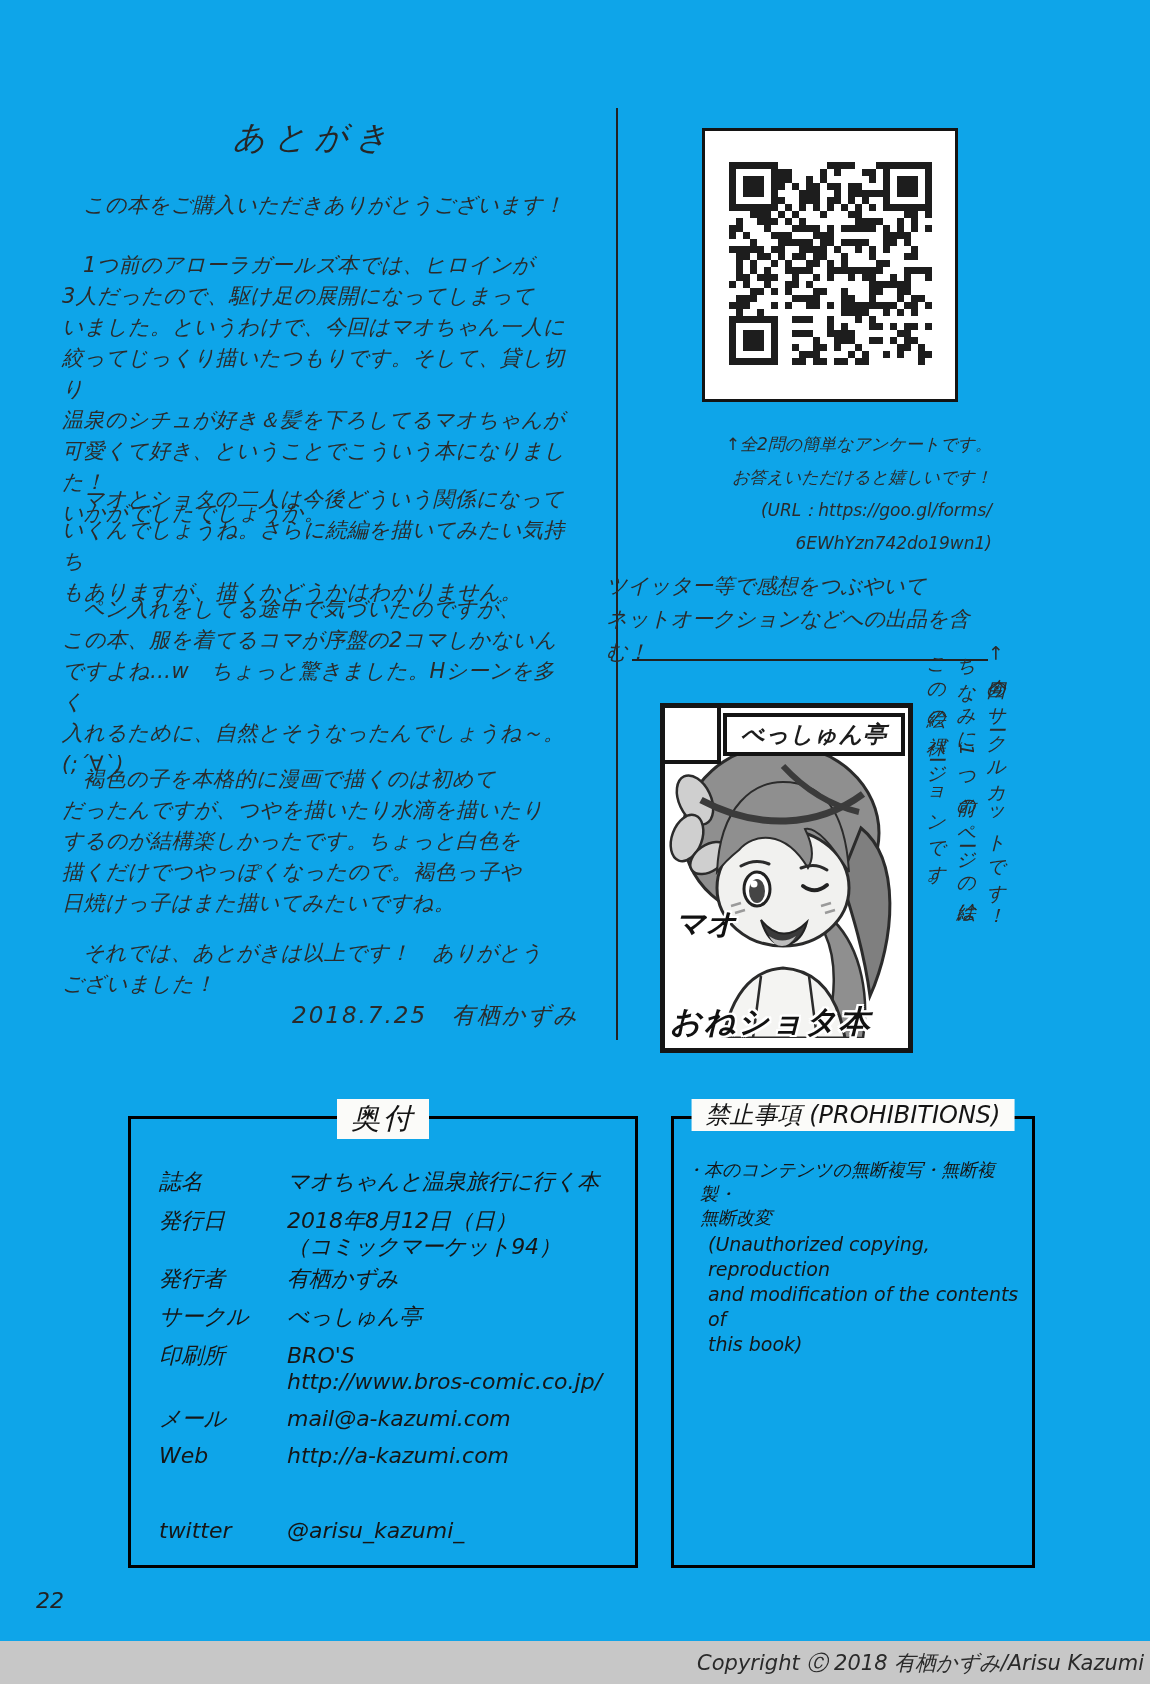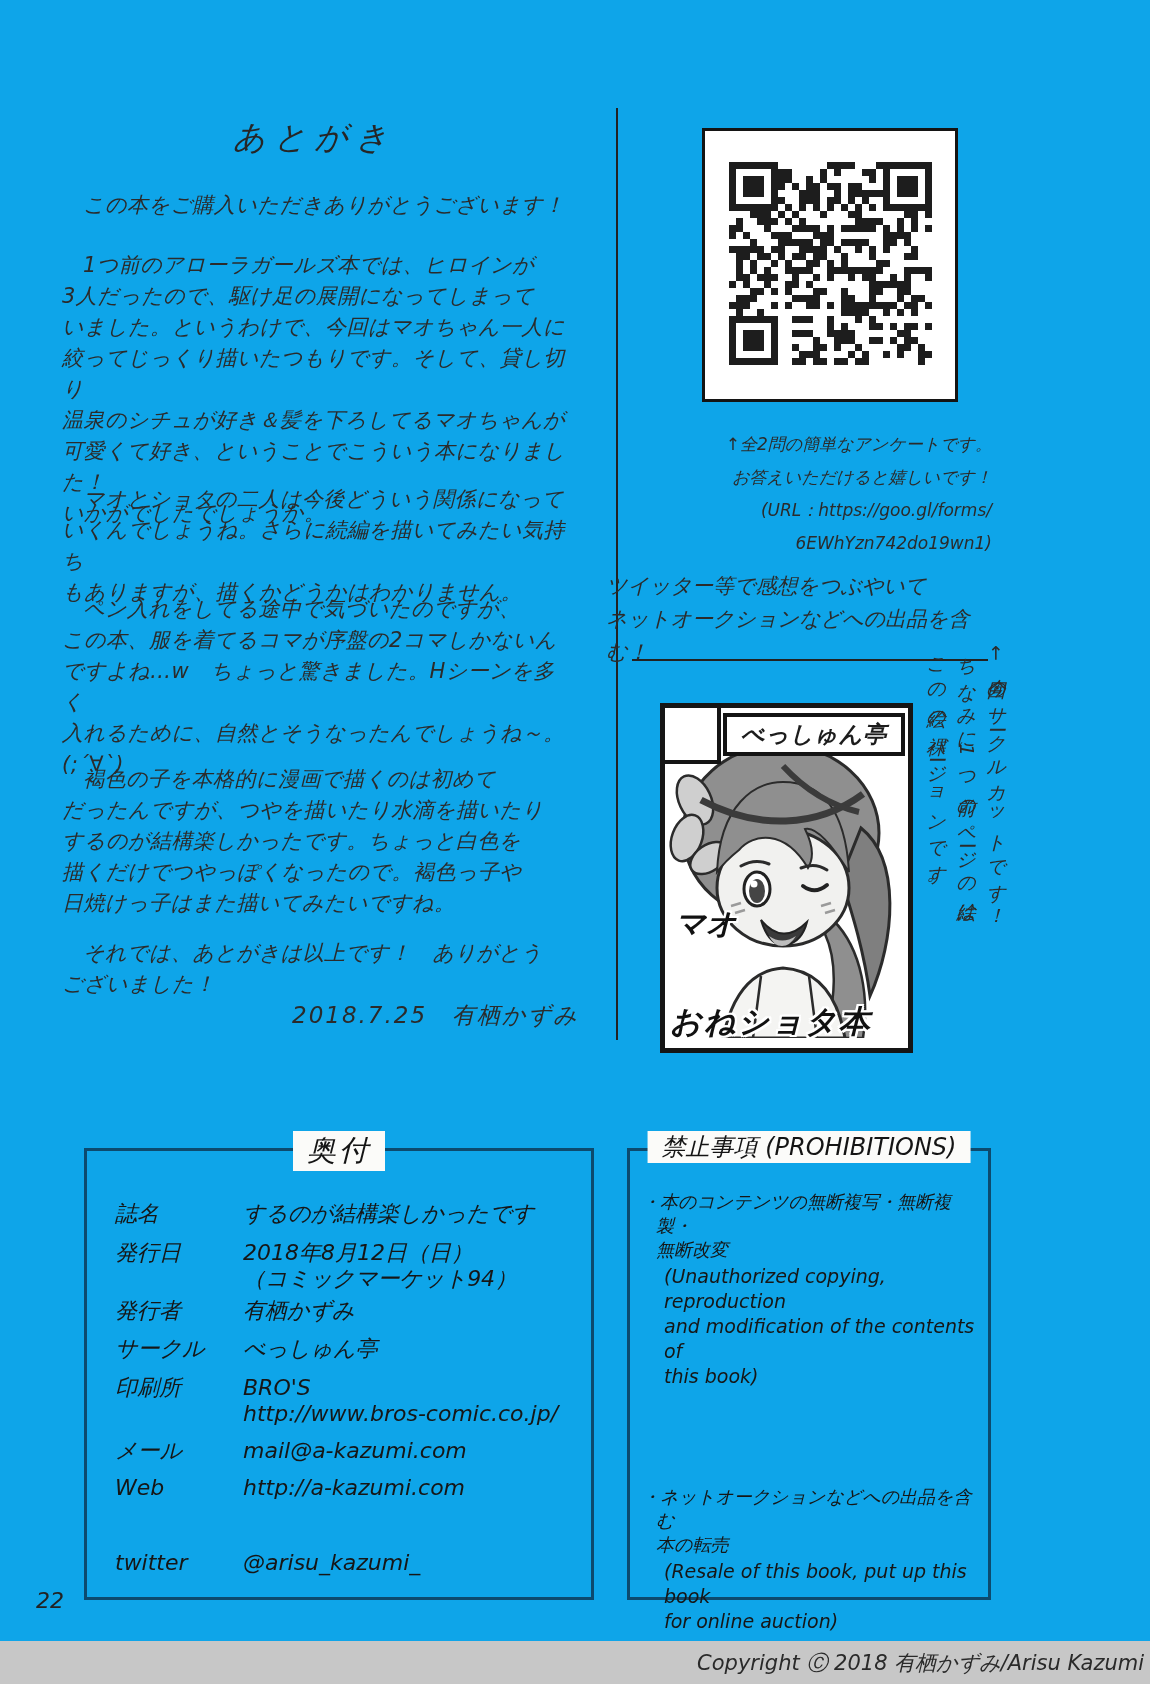--- a/index.html
+++ b/index.html
@@ -45,7 +45,7 @@
   .side-notes div{line-height:30px;}
 
   
-  .info-box{position:absolute;top:1148px;height:446px;border:3px solid #0c4a6e;background:transparent;}
+  .info-box{position:absolute;top:1116px;height:446px;border:3px solid #000000;background:transparent;margin-left:44px;}
   .colo-box{left:84px;width:504px;}
   .proh-box{left:627px;width:358px;}
   .box-legend{position:absolute;top:-20px;left:50%;transform:translateX(-50%);background:#fbfbf9;

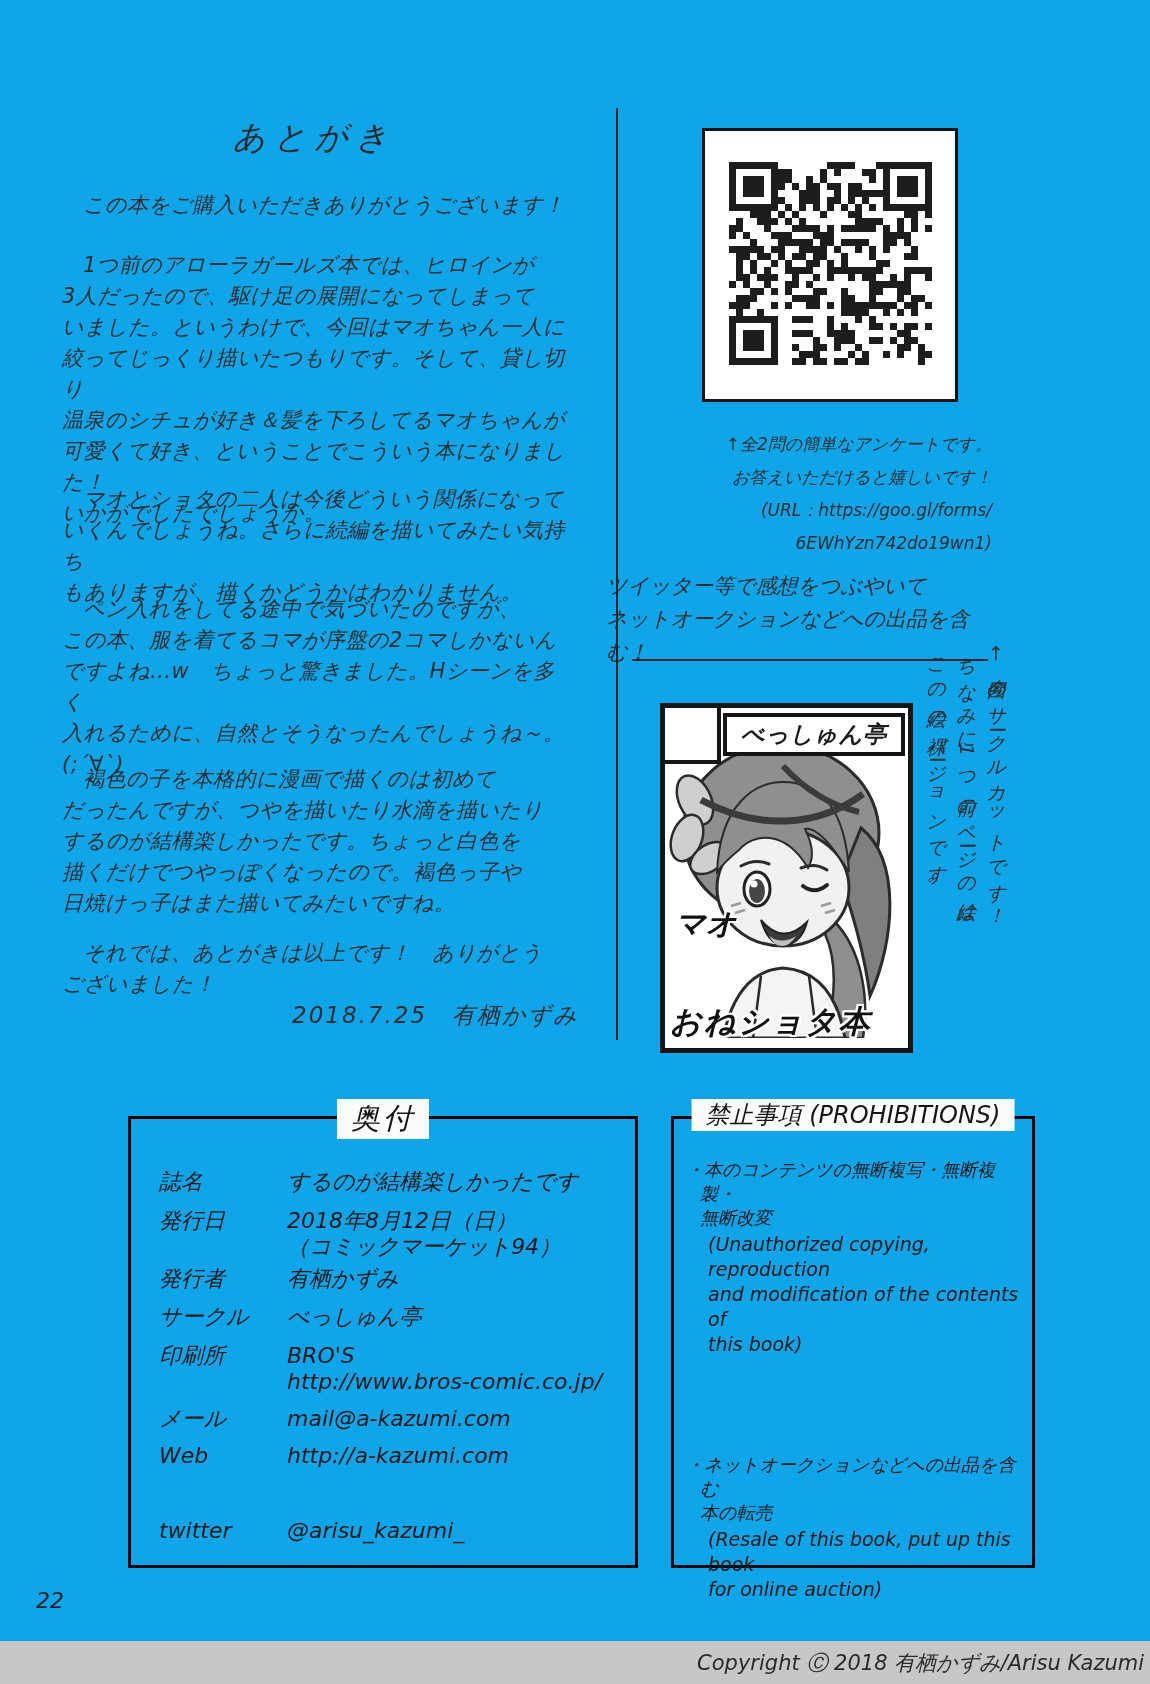--- a/index.html
+++ b/index.html
@@ -564,7 +564,7 @@
     <div class="box-legend colo-legend">奥付</div>
     <div class="colo-row" style="top:50px">
       <span class="colo-label">誌名</span>
-      <span class="colo-value">するのが結構楽しかったです</span>
+      <span class="colo-value">マオちゃんと温泉旅行に行く本</span>
     </div>
     <div class="colo-row" style="top:89px">
       <span class="colo-label">発行日</span>

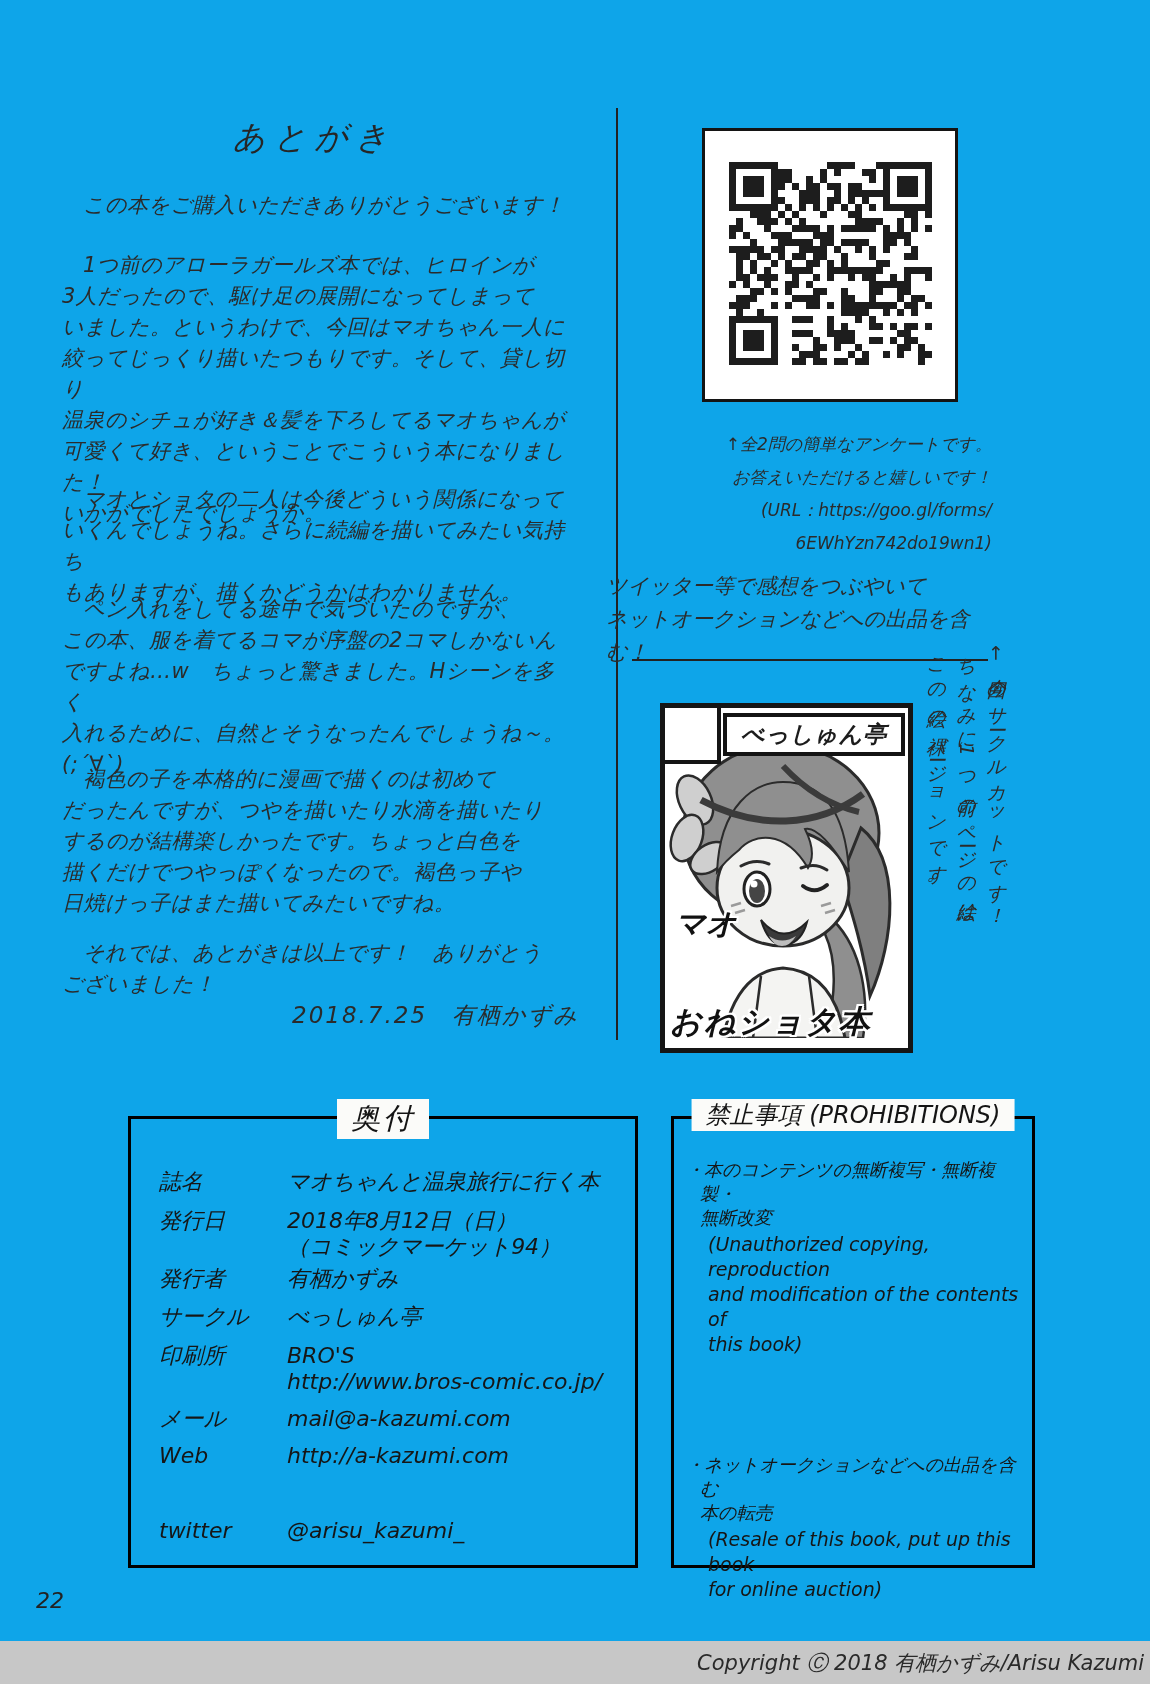--- a/index.html
+++ b/index.html
@@ -607,12 +607,6 @@
 and modification of the contents of
 this book)</div>
     </div>
-    <div class="proh-item" style="top:334px">
-      <div class="proh-jp">・ネットオークションなどへの出品を含む
-本の転売</div>
-      <div class="proh-en">(Resale of this book, put up this book
-for online auction)</div>
-    </div>
   </div>
 
   <div class="page-number">22</div>

